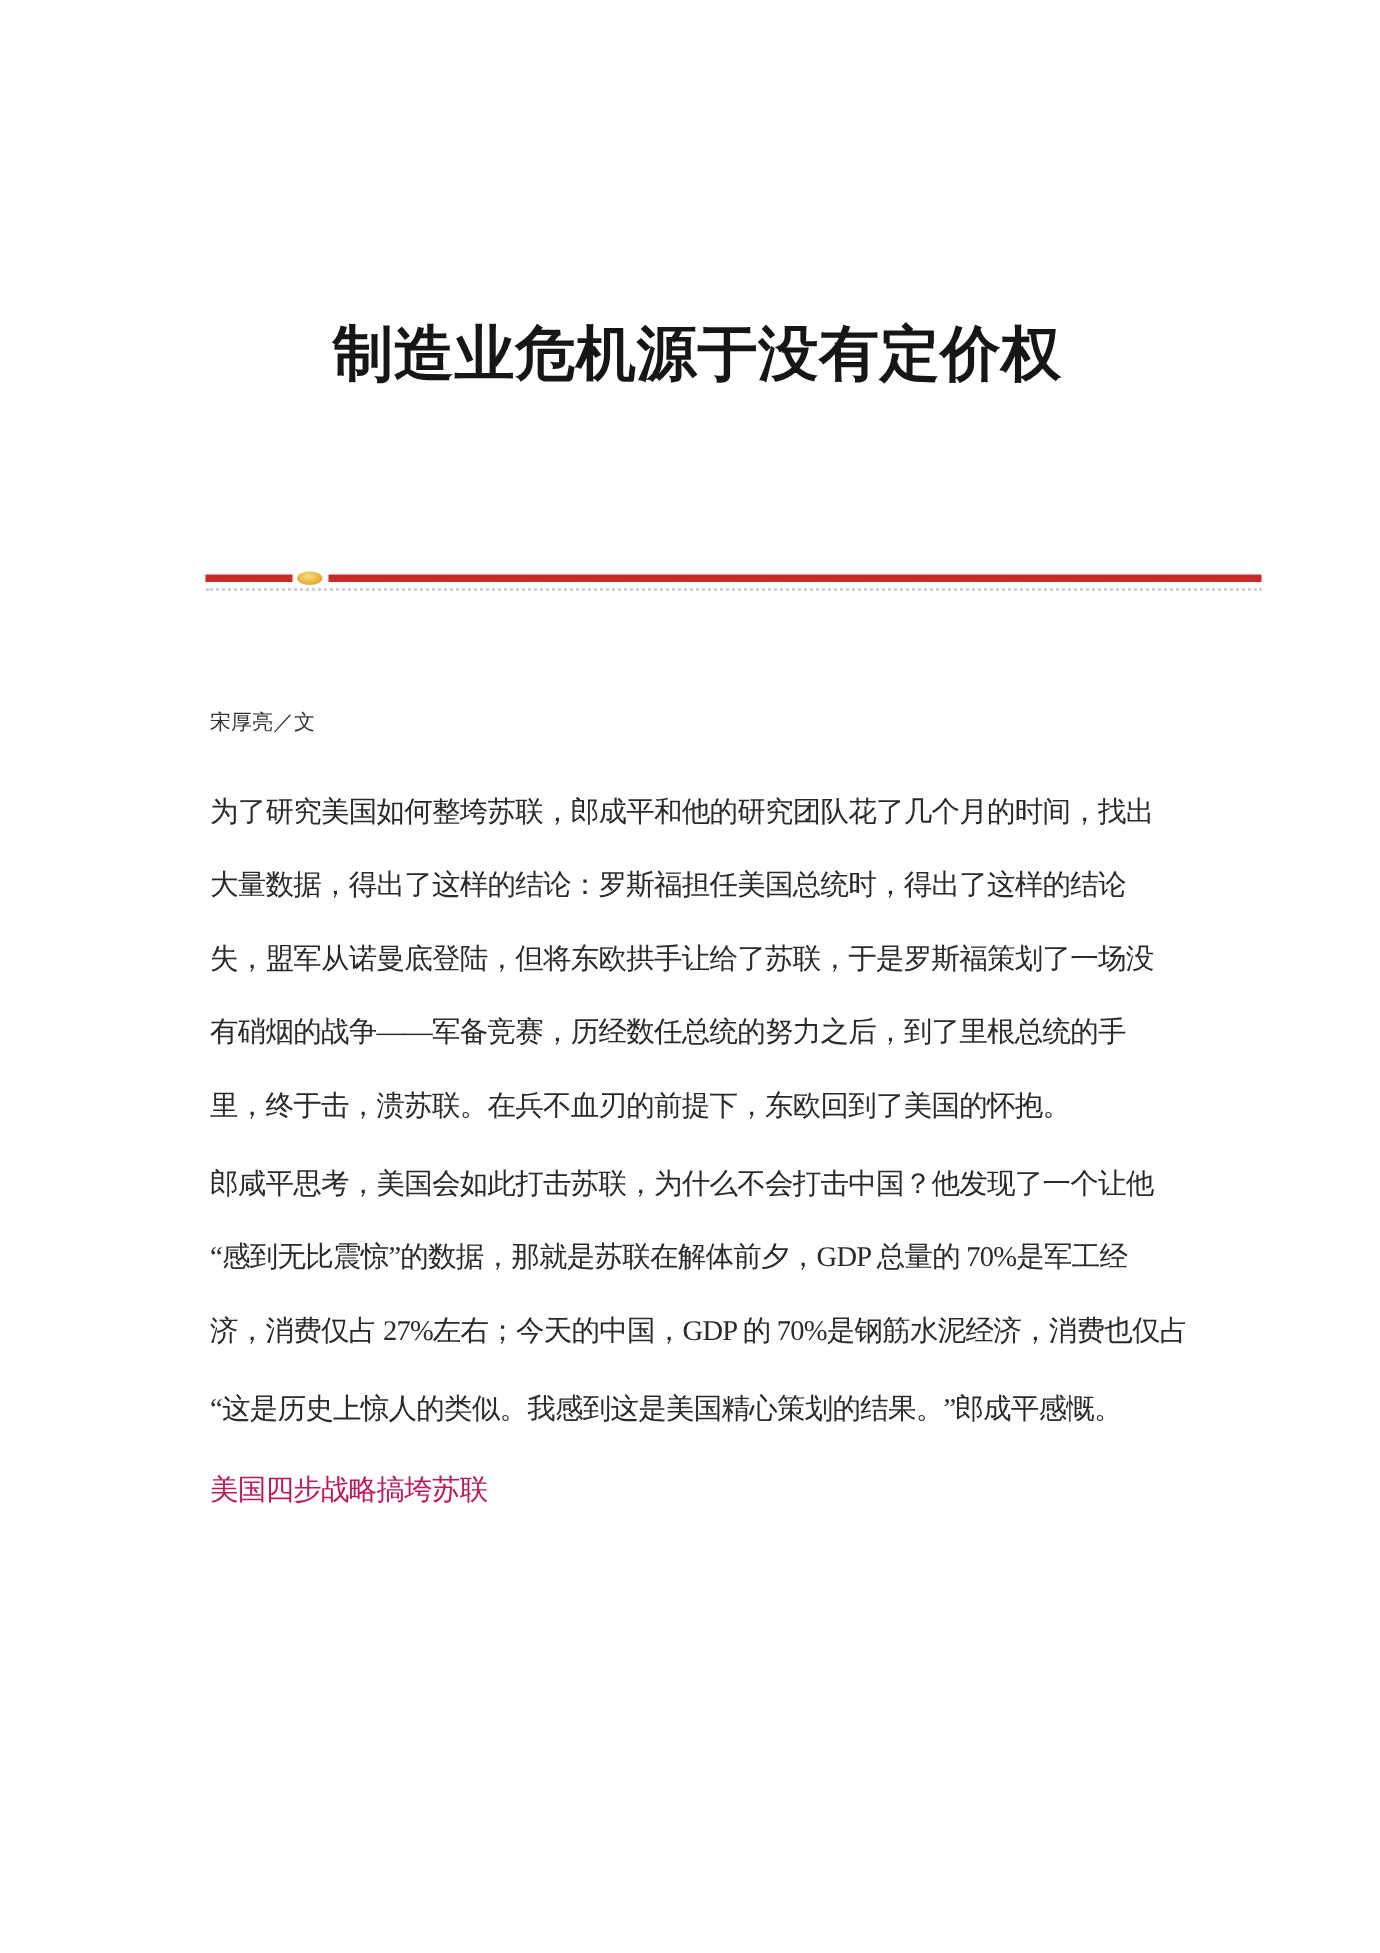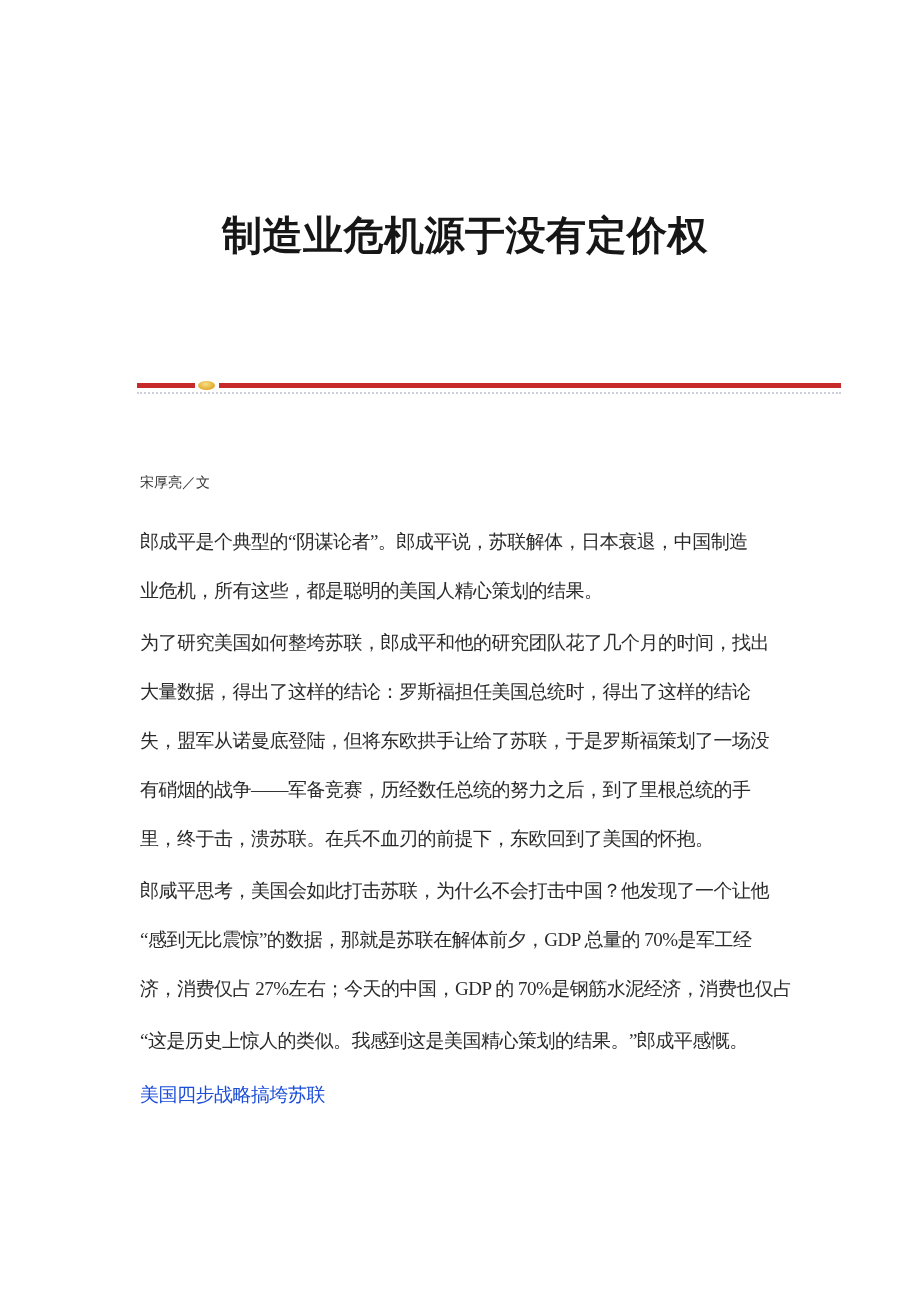--- a/index.html
+++ b/index.html
@@ -107,10 +107,6 @@
 
   <div class="content">
       <div class="para">
-        <div class="line">郎成平是个典型的“阴谋论者”。郎成平说，苏联解体，日本衰退，中国制造</div>
-        <div class="line">业危机，所有这些，都是聪明的美国人精心策划的结果。</div>
-      </div>
-      <div class="para">
         <div class="line">为了研究美国如何整垮苏联，郎成平和他的研究团队花了几个月的时间，找出</div>
         <div class="line">大量数据，得出了这样的结论：罗斯福担任美国总统时，得出了这样的结论</div>
         <div class="line">失，盟军从诺曼底登陆，但将东欧拱手让给了苏联，于是罗斯福策划了一场没</div>

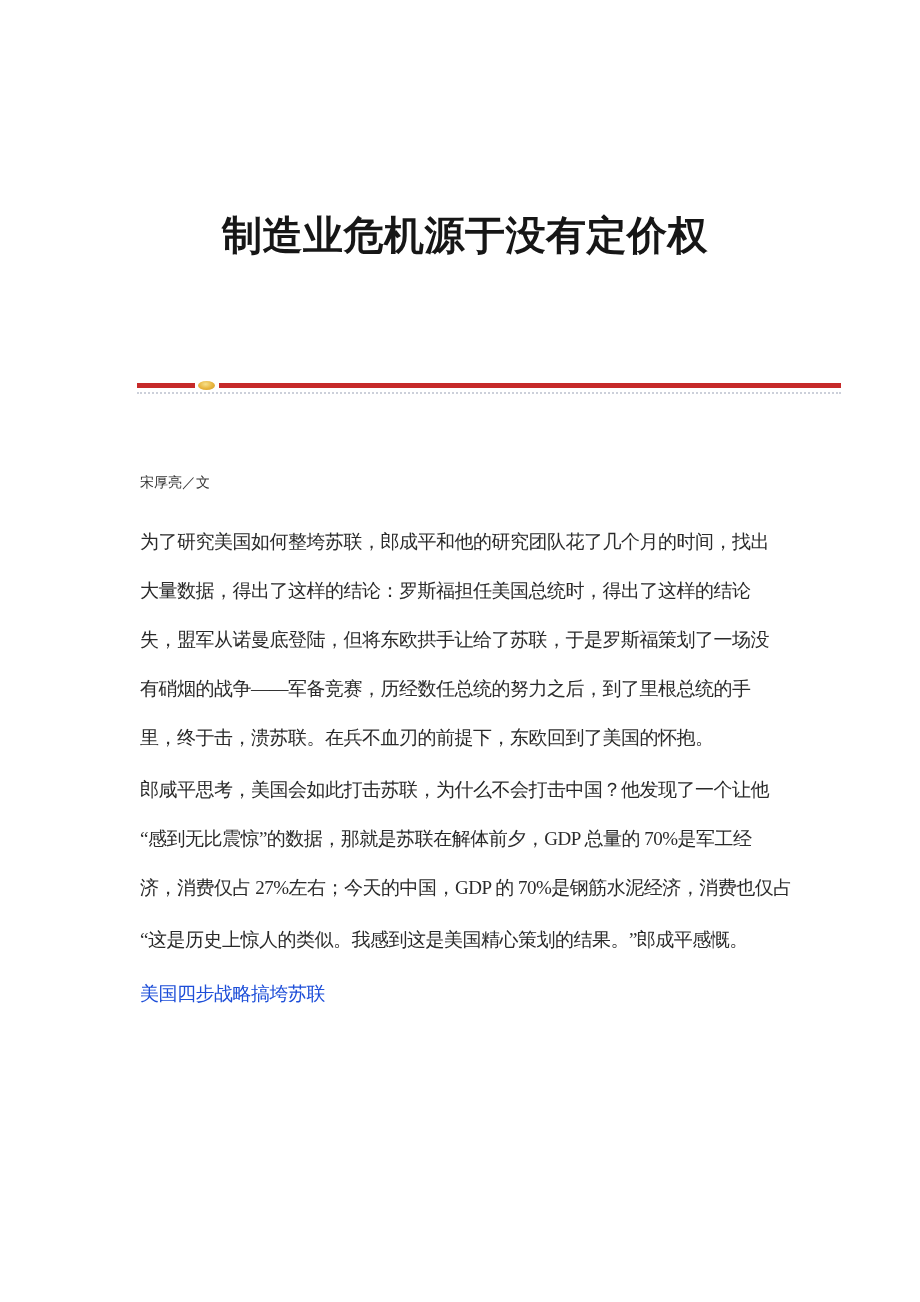--- a/index.html
+++ b/index.html
@@ -85,7 +85,7 @@
     letter-spacing: -0.5px;
   }
   .para.heading { margin-top: 5px; }
-  .para.heading .line { color: #1d4ed8; }
+  .para.heading .line { color: #be185d; }
 </style>
 </head>
 <body>

